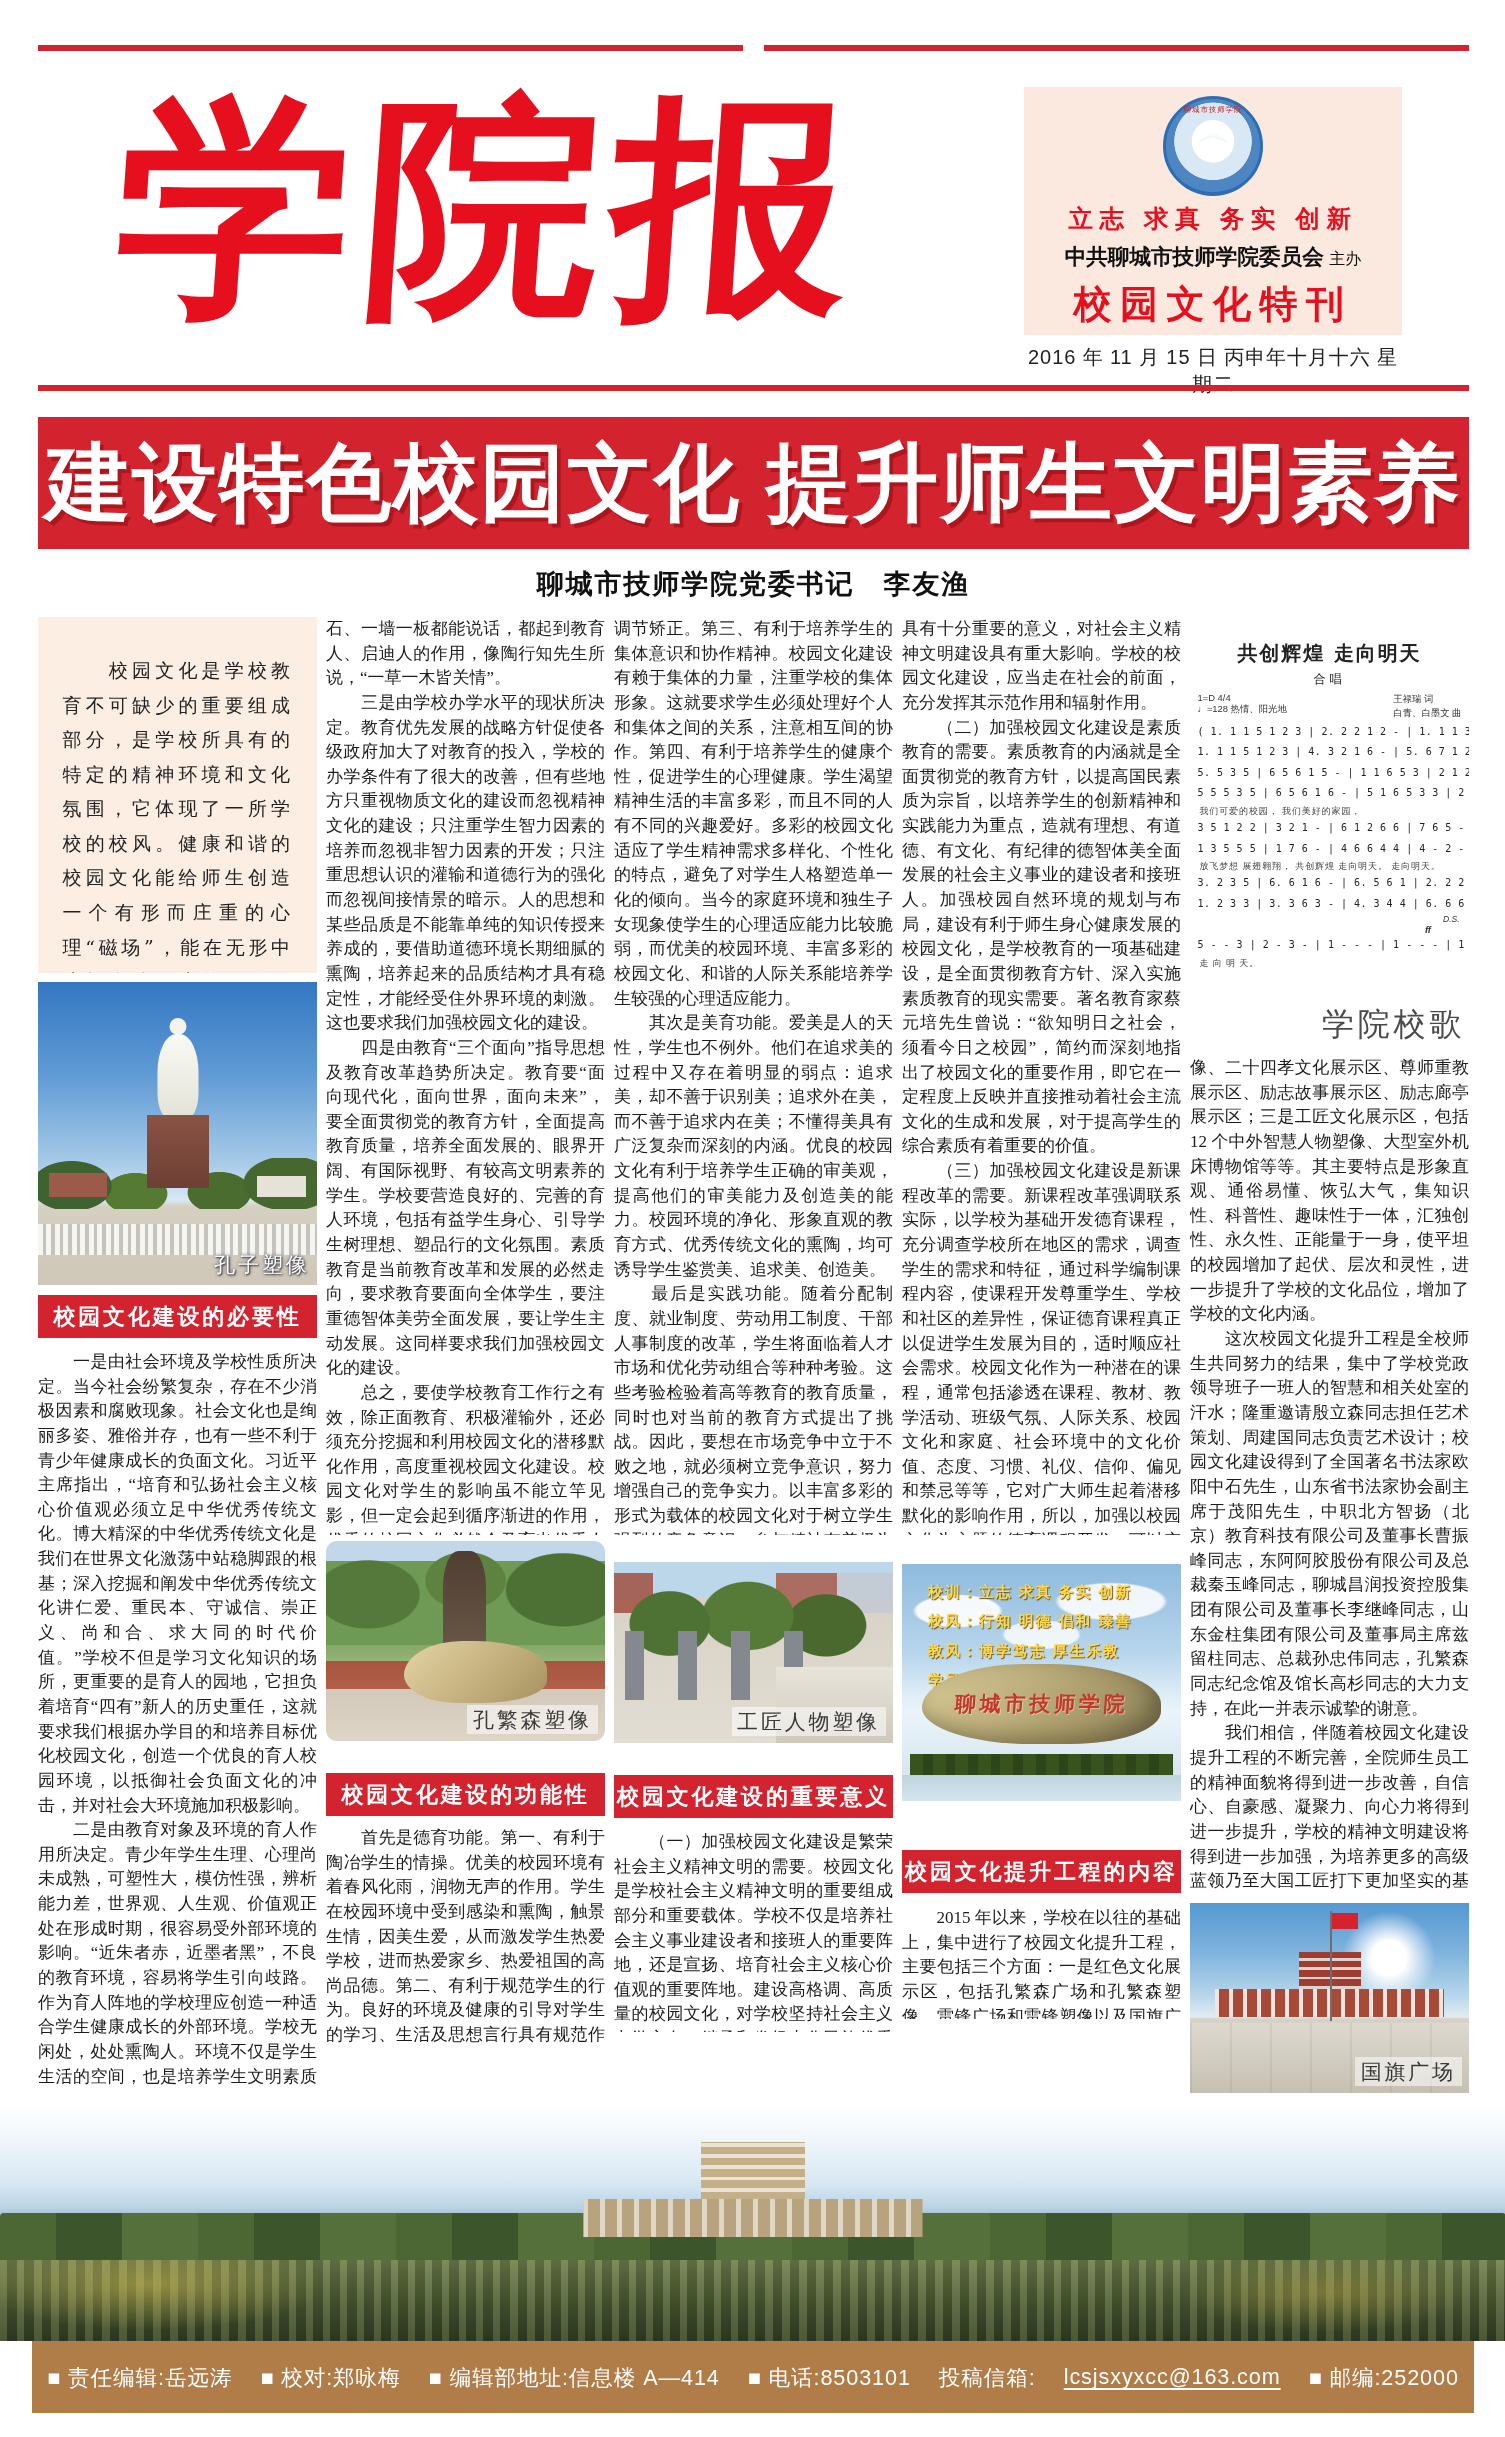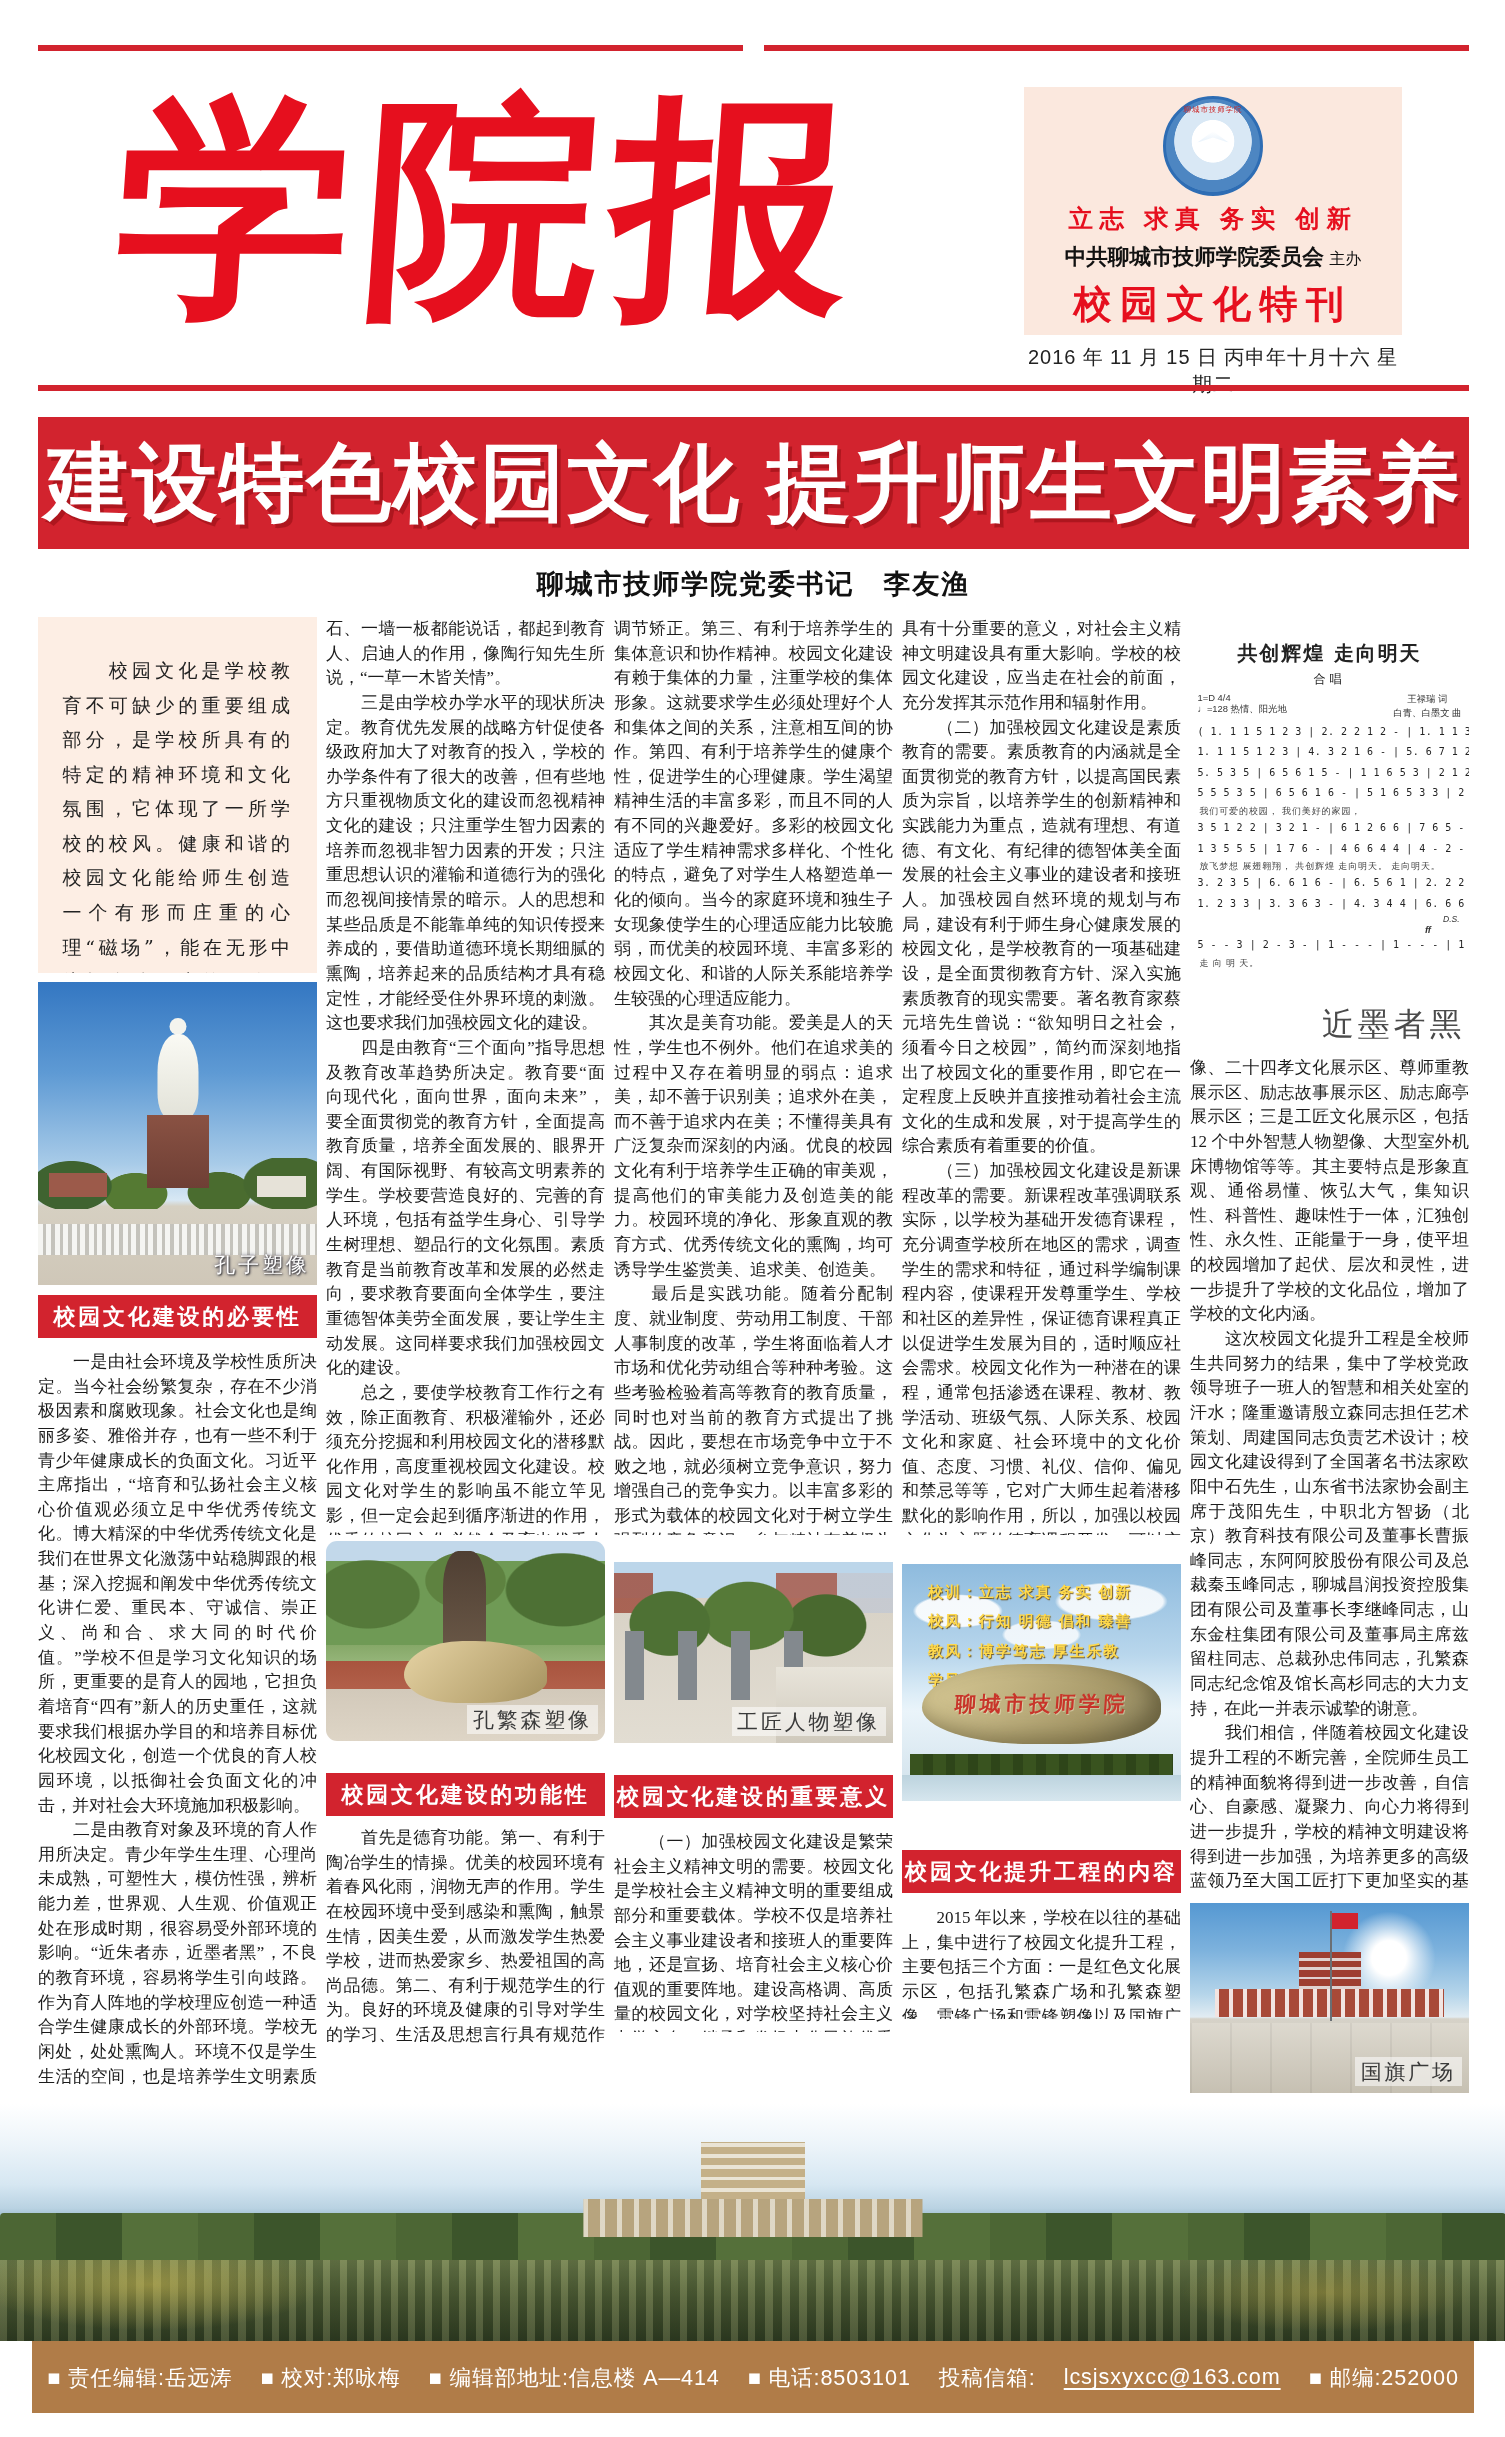--- a/index.html
+++ b/index.html
@@ -120,7 +120,7 @@
   .score-title{text-align:center;font-weight:bold;font-size:20px;letter-spacing:1.9px;font-family:"DejaVu Serif",serif;margin-top:23px;}
   .score-sub{text-align:center;font-size:12.2px;margin-top:3.8px;letter-spacing:3.8px;}
   .score-meta{display:flex;justify-content:space-between;font-size:9.4px;color:#333;padding:3.8px 7.5px 1.9px;}
-  .score-credits{text-align:center;line-height:1.5;}
+  .score-credits{text-align:left;line-height:1.5;}
   .notation{font-family:"DejaVu Sans Mono",monospace;font-size:10px;letter-spacing:0.5px;line-height:2.05;
     padding:0 7.5px;color:#222;white-space:nowrap;}
   .lyricline{font-size:9px;color:#444;padding:0 9.4px;line-height:1.6;letter-spacing:0.9px;}

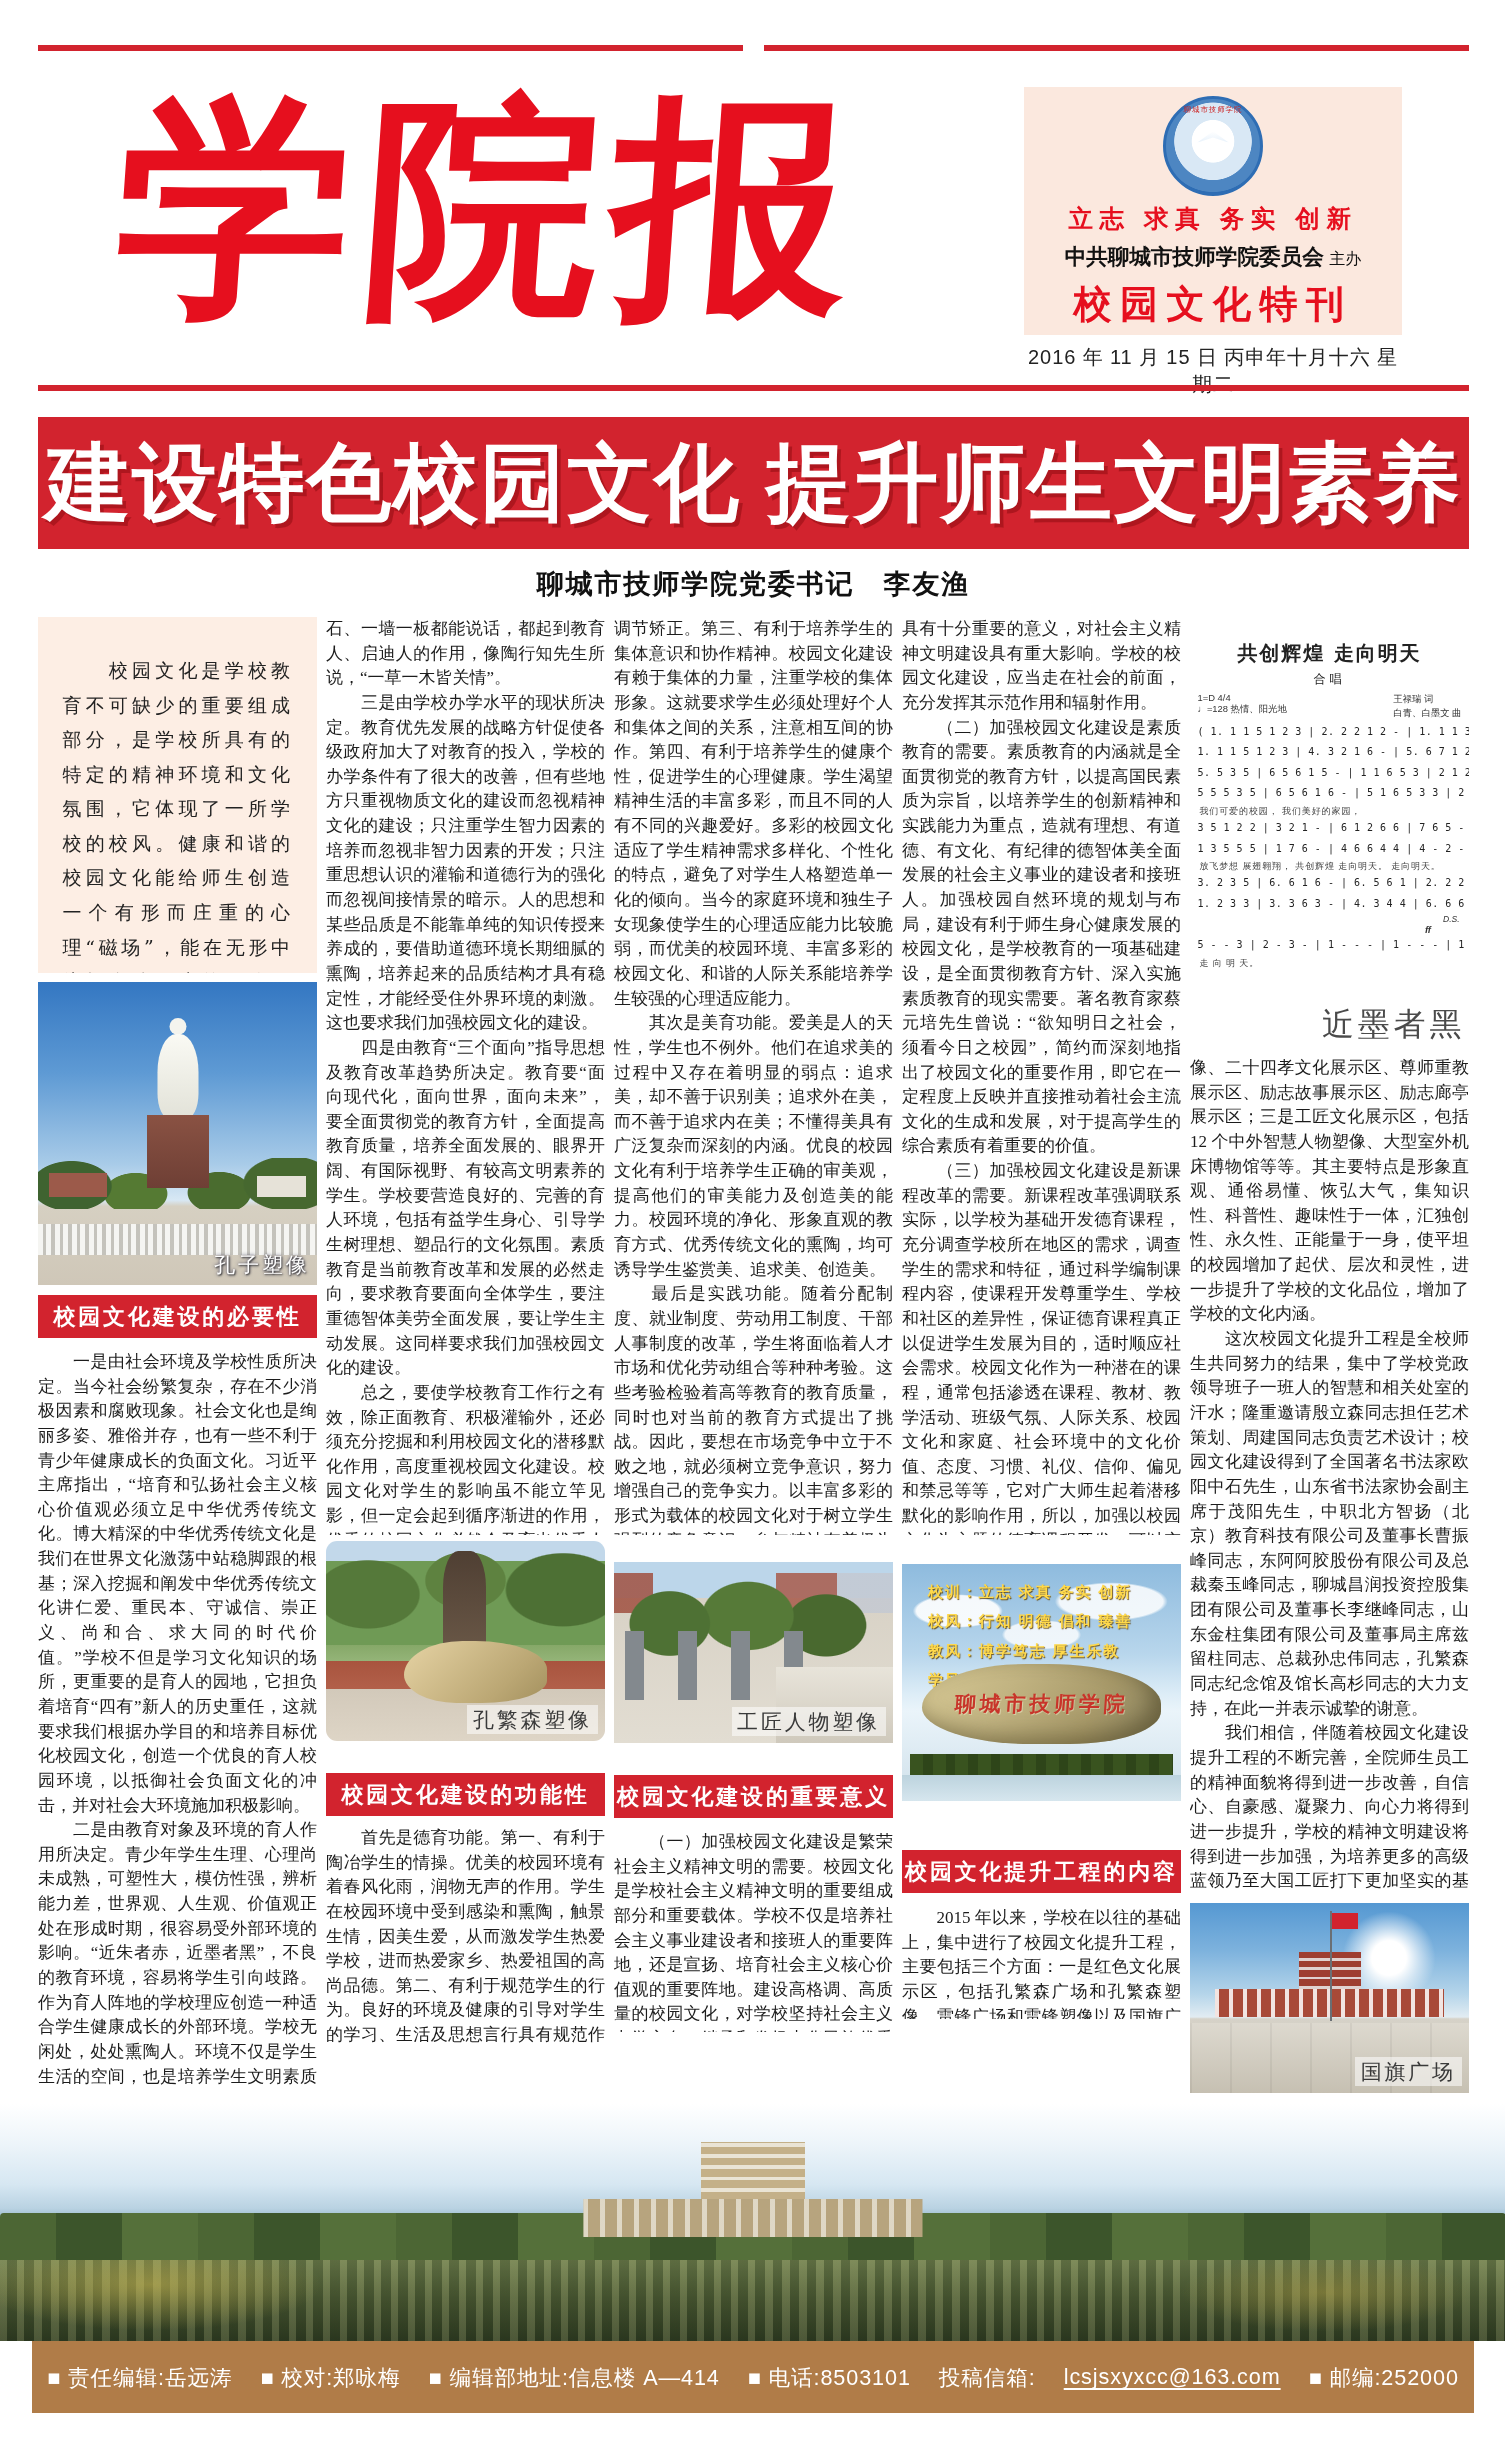--- a/index.html
+++ b/index.html
@@ -291,7 +291,7 @@
     <div class="notation">5 - - 3 | 2 - 3 - | 1 - - - | 1 - - - | 1 0 | 0 0 0 ||</div>
     <div class="lyricline">走 向 明 天。</div>
   </div>
-  <div class="score-caption">近墨者黑</div>
+  <div class="score-caption">学院校歌</div>
 
   <div class="colbox" style="left:1190px;top:1056px;height:838px;">
     <div class="flow">像、二十四孝文化展示区、尊师重教展示区、励志故事展示区、励志廊亭展示区；三是工匠文化展示区，包括 12 个中外智慧人物塑像、大型室外机床博物馆等等。其主要特点是形象直观、通俗易懂、恢弘大气，集知识性、科普性、趣味性于一体，汇独创性、永久性、正能量于一身，使平坦的校园增加了起伏、层次和灵性，进一步提升了学校的文化品位，增加了学校的文化内涵。

